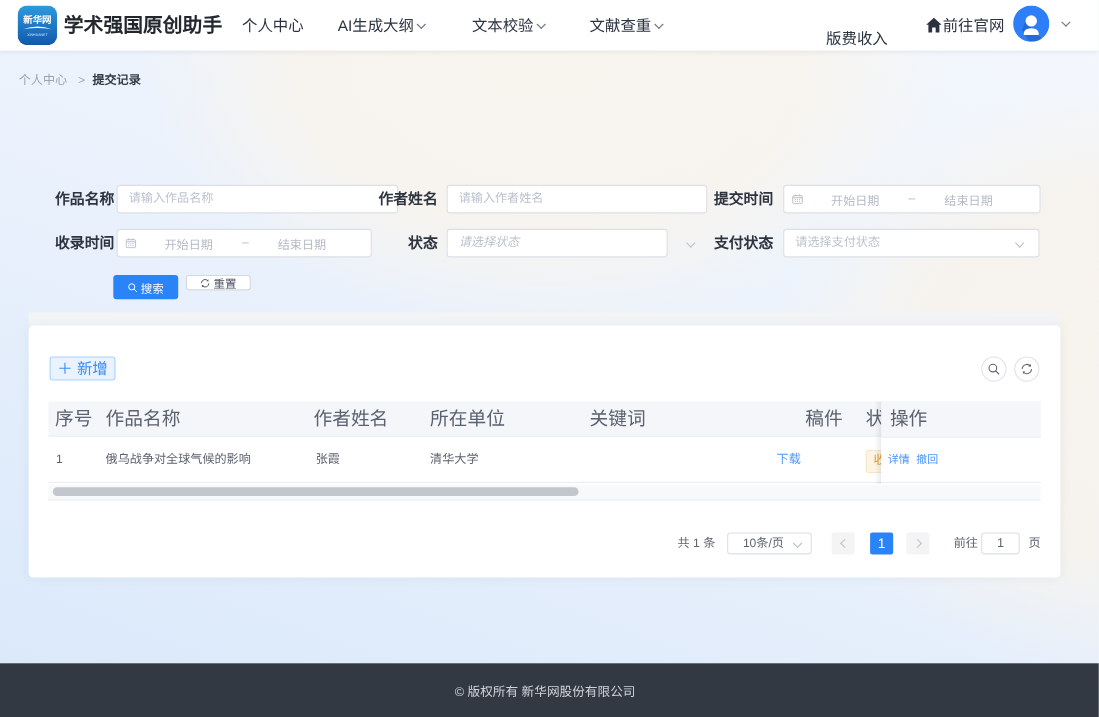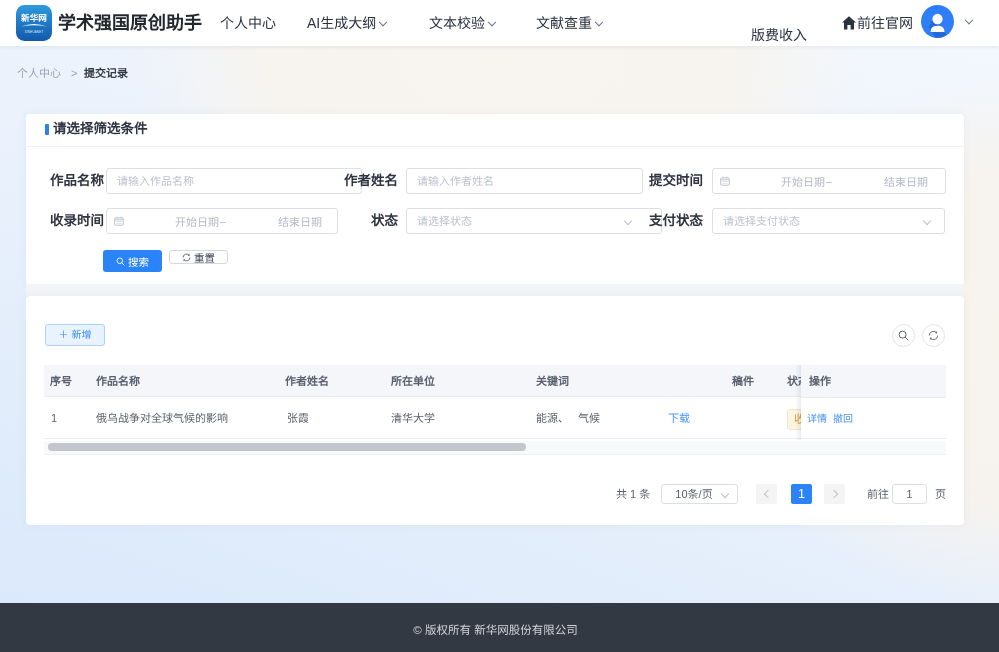--- a/index.html
+++ b/index.html
@@ -103,11 +103,6 @@
   <div class="crumb" style="left:71px; color:#9aa3b5;">&gt;</div>
   <div class="crumb" style="left:84px; color:#343a46; font-weight:600;">提交记录</div>
 
-  <div class="card" style="top:114px; height:171px;">
-    <div class="abs" style="left:19px; top:10px; width:4px; height:11px; background:#2e7ff7; border-radius:1px;"></div>
-    <div class="abs" style="left:27px; top:4px; height:22px; line-height:22px; font-size:13.5px; font-weight:700; color:#2e3440;">请选择筛选条件</div>
-    <div class="abs" style="left:0; top:32px; width:938px; height:1px; background:#eff1f5;"></div>
-  </div>
 
   <div class="flabel" style="left:30px;  top:168px; width:74px;">作品名称</div>
   <div class="finput ph" style="left:106px; top:168px; width:256px;">请输入作品名称</div>

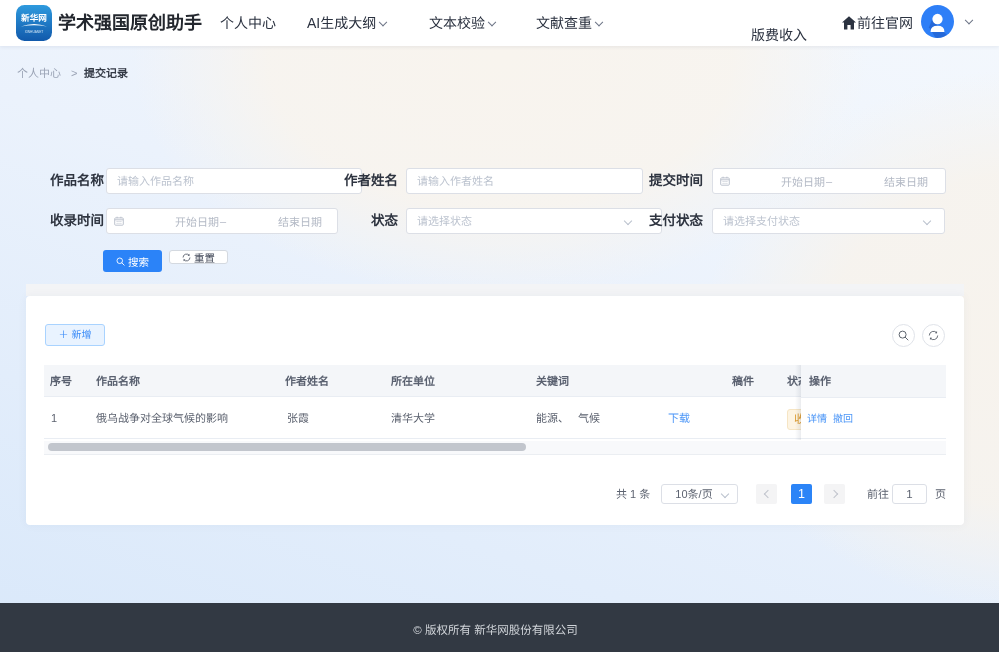--- a/index.html
+++ b/index.html
@@ -39,7 +39,7 @@
   .td { position:absolute; font-size:11px; color:#5d6370; height:43px; line-height:43px; }
   .blue-link { color:#4c96f7; }
   .drange { display:flex; align-items:center; padding:0 7px; color:#b4bac6; }
-  .dr-t { width:95px; text-align:right; font-size:11px; }
+  .dr-t { width:95px; text-align:center; font-size:11px; }
   .dr-sep { width:8px; text-align:center; font-size:11px; }
   .cal { flex:0 0 auto; }
   .selchev { position:absolute; top:9px; width:6px; height:6px; border-right:1.3px solid #b9c0cc;

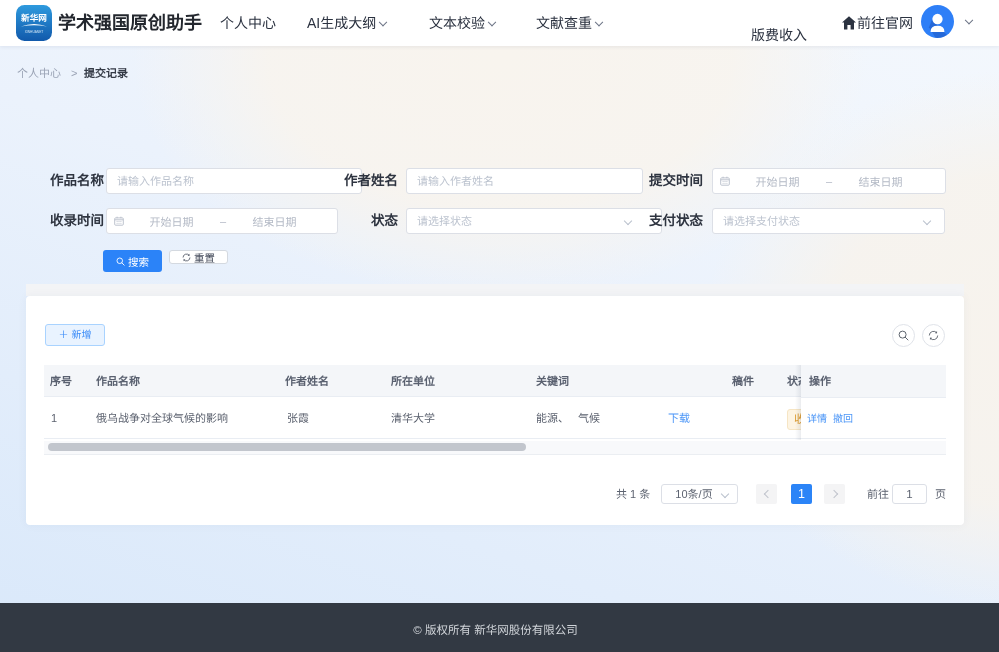--- a/index.html
+++ b/index.html
@@ -145,7 +145,7 @@
       <span class="dr-t">结束日期</span>
   </div>
   <div class="flabel" style="left:354px; top:208px; width:44px;">状态</div>
-  <div class="finput ph" style="left:406px; top:208px; width:256px;">请选择状态<span class="selchev" style="left:218px;"></span></div>
+  <div class="finput ph" style="left:406px; top:208px; width:201px;font-style:italic;">请选择状态<span class="selchev" style="left:218px;"></span></div>
   <div class="flabel" style="left:629px; top:208px; width:74px;">支付状态</div>
   <div class="finput ph" style="left:712px; top:208px; width:233px;">请选择支付状态<span class="selchev" style="left:211px;"></span></div>
 

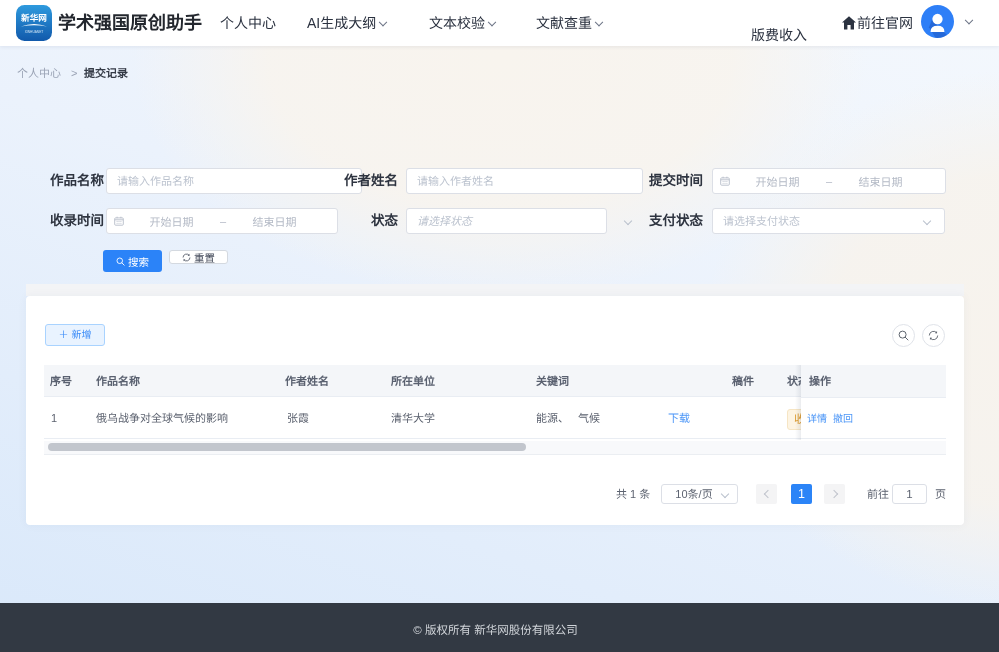--- a/index.html
+++ b/index.html
@@ -49,7 +49,7 @@
   .btn-reset { display:flex; align-items:center; justify-content:center; background:#fff;
                border:1px solid #d4d9e0; border-radius:3px; color:#4a5160; font-size:10.5px; }
   .btn-add { background:#e9f3ff; border:1px solid #a9d3ff; border-radius:3px; color:#3b8cf8;
-             font-size:10px; text-align:center; line-height:20px; }
+             font-size:14px; text-align:center; line-height:20px; }
   .circbtn { width:23px; height:23px; border:1px solid #e0e3e9; border-radius:50%; background:#fff;
              display:flex; align-items:center; justify-content:center; }
   .pgtext { font-size:11px; color:#5d6370; height:20px; line-height:20px; }

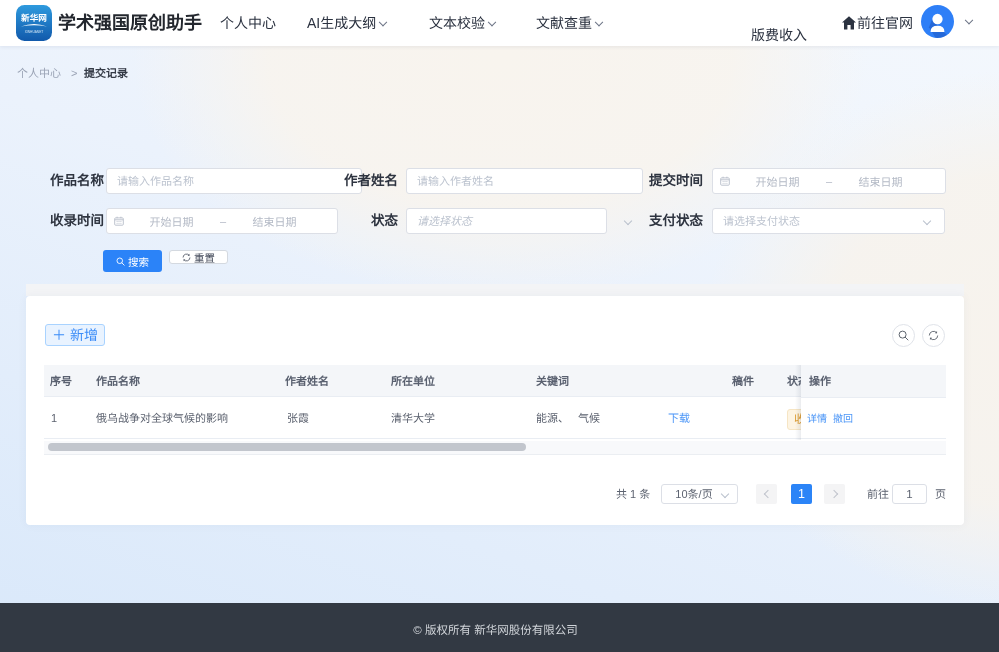--- a/index.html
+++ b/index.html
@@ -35,7 +35,7 @@
             border-radius:3px; font-size:12.5px; color:#bcc3cf; }
   .ph { line-height:24px; padding-left:10px; font-size:11px; }
   
-  .th { position:absolute; font-size:11px; font-weight:700; color:#5a6170; height:32px; line-height:32px; }
+  .th { position:absolute; font-size:17px; font-weight:400; color:#5a6170; height:32px; line-height:32px; }
   .td { position:absolute; font-size:11px; color:#5d6370; height:43px; line-height:43px; }
   .blue-link { color:#4c96f7; }
   .drange { display:flex; align-items:center; padding:0 7px; color:#b4bac6; }

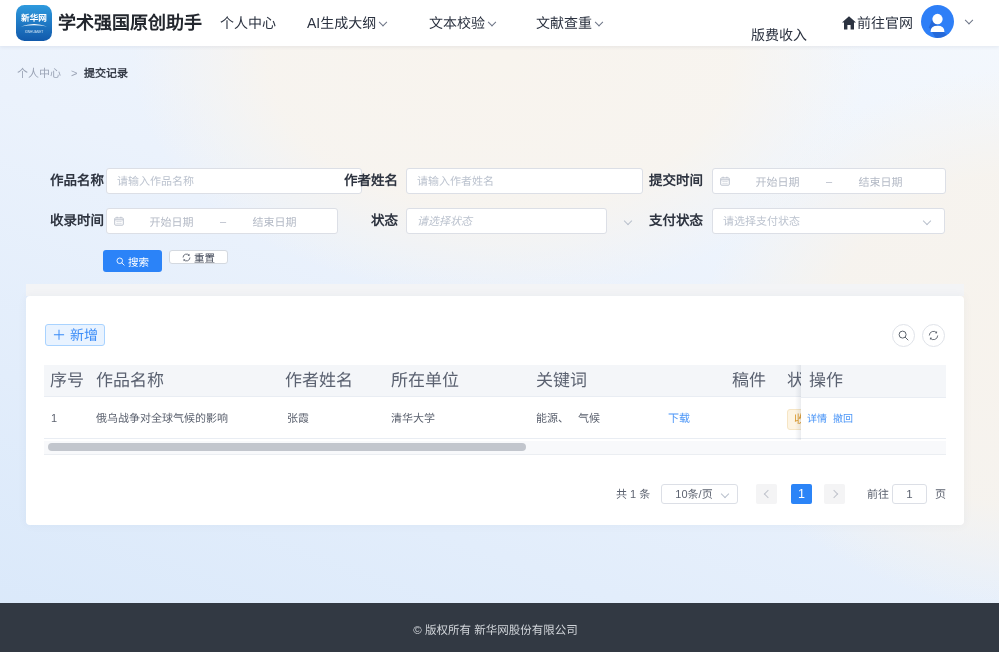--- a/index.html
+++ b/index.html
@@ -196,7 +196,6 @@
   <div class="td" style="left:96px;  top:397px;">俄乌战争对全球气候的影响</div>
   <div class="td" style="left:287px; top:397px;">张霞</div>
   <div class="td" style="left:391px; top:397px;">清华大学</div>
-  <div class="td" style="left:536px; top:397px;">能源、<span style="padding-left:9px;">气候</span></div>
   <div class="td blue-link" style="left:668px; top:397px;">下载</div>
   <div class="abs" style="left:787px; top:409px; width:34px; height:21px; background:#fdf4e3; border:1px solid #f6e5c4; border-radius:3px; font-size:11.5px; color:#dd9a2e; line-height:19px; padding-left:6px; overflow:hidden;">收录中</div>
 

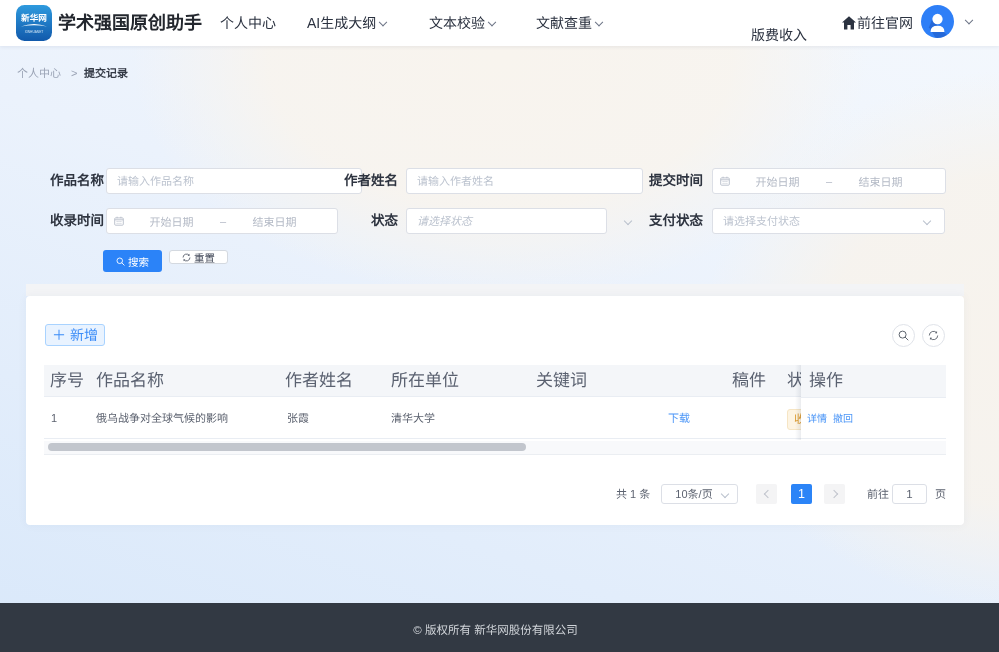--- a/index.html
+++ b/index.html
@@ -196,7 +196,7 @@
   <div class="td" style="left:96px;  top:397px;">俄乌战争对全球气候的影响</div>
   <div class="td" style="left:287px; top:397px;">张霞</div>
   <div class="td" style="left:391px; top:397px;">清华大学</div>
-  <div class="td blue-link" style="left:668px; top:397px;">下载</div>
+  <div class="td blue-link" style="left:706px; top:397px;">下载</div>
   <div class="abs" style="left:787px; top:409px; width:34px; height:21px; background:#fdf4e3; border:1px solid #f6e5c4; border-radius:3px; font-size:11.5px; color:#dd9a2e; line-height:19px; padding-left:6px; overflow:hidden;">收录中</div>
 
   <div class="abs" style="left:801px; top:365px; width:145px; height:33px; background:#f4f6f9; border-bottom:1px solid #e9edf3;"></div>

